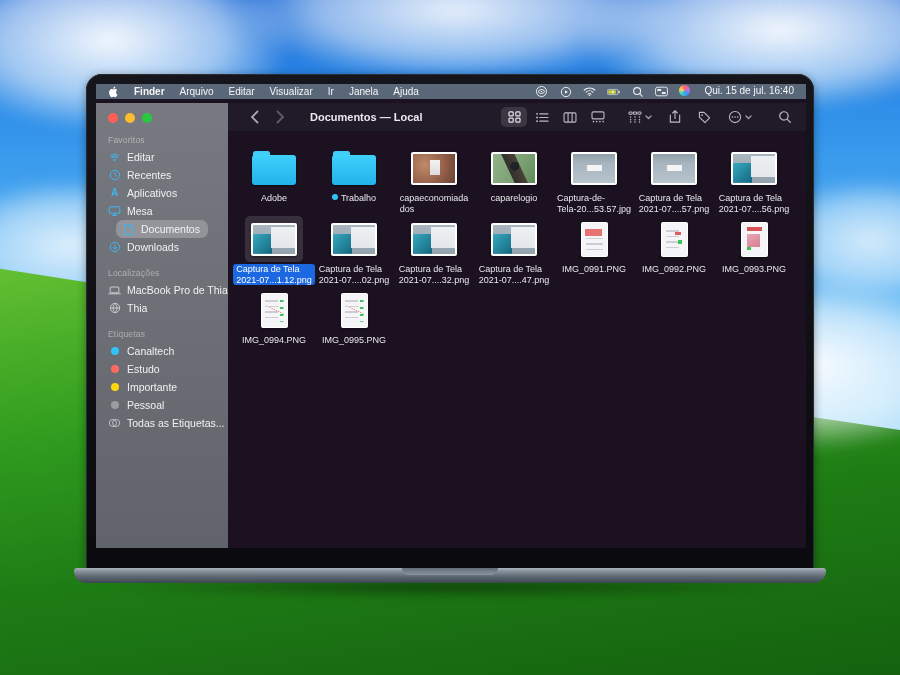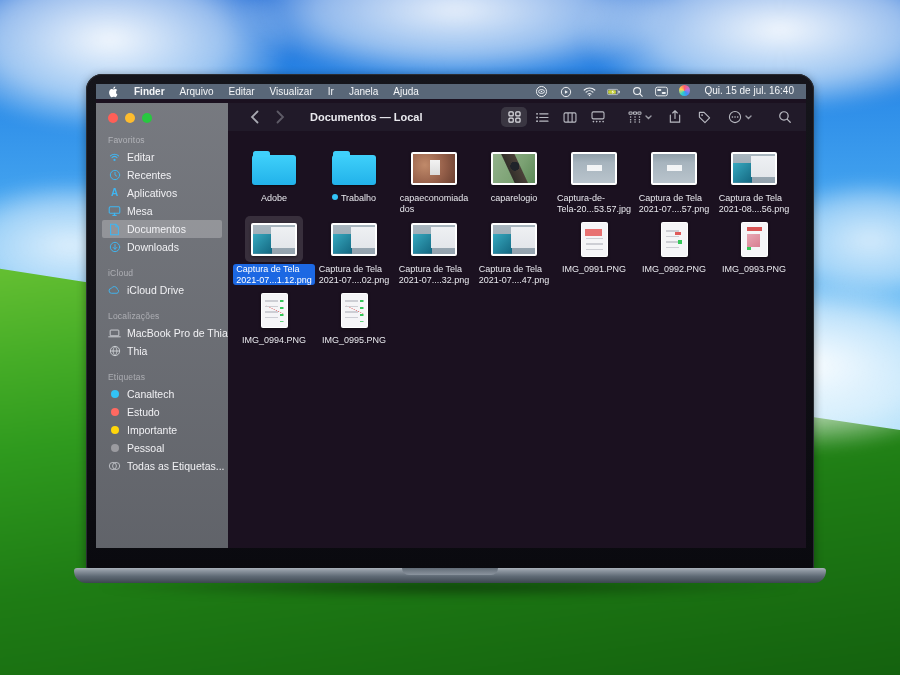--- a/index.html
+++ b/index.html
@@ -506,7 +506,7 @@
               </div>
             <div class="flabel">
                 <span>Captura de Tela</span>
-                <span>2021-08....56.png</span>
+                <span>2021-07....56.png</span>
               </div>
           </div>
 

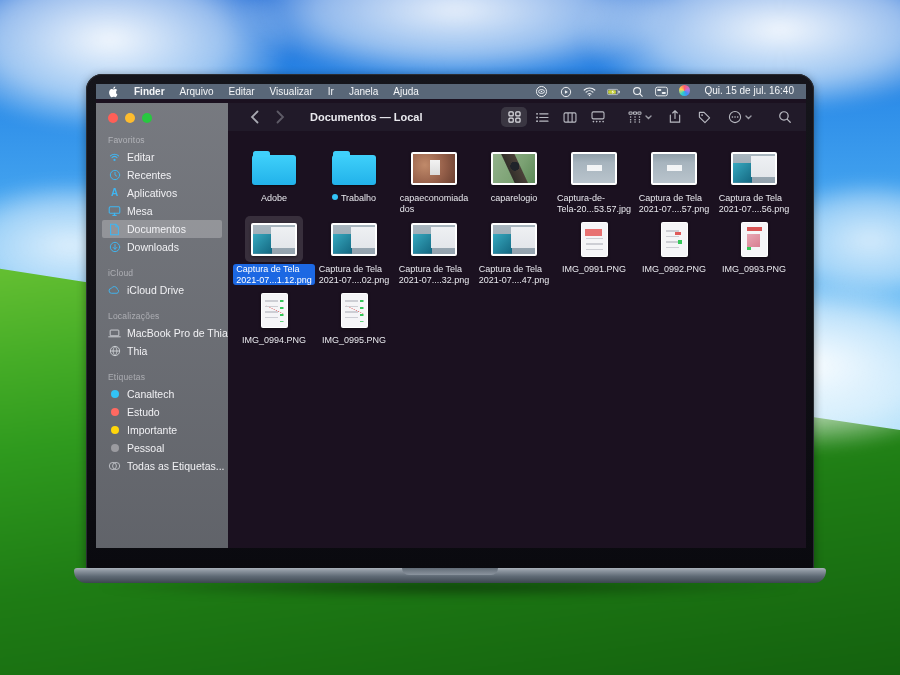--- a/index.html
+++ b/index.html
@@ -61,7 +61,7 @@
   .sb-head{font-size:8.5px;color:rgba(240,240,245,.48);padding:2px 12px 3px;letter-spacing:.2px;}
   .sb-item{display:flex;align-items:center;gap:6px;height:18px;padding:0 6px 0 12px;
            font-size:10.5px;white-space:nowrap;overflow:hidden;}
-  .sb-item.sel{background:rgba(255,255,255,.24);border-radius:2px;margin:0 6px;padding-left:6px;align-items:center;}
+  .sb-item.sel{background:rgba(255,255,255,.24);border-radius:7px;margin:0 20px;padding-left:6px;align-items:center;}
   .sb-ic{width:13px;height:13px;flex:none;display:flex;align-items:center;justify-content:center;color:#3fb6f2;}
   .sb-ic.gray{color:#d6d9dd;}
   .sb-ic .aglyph{font-size:10px;font-weight:700;color:#3fb6f2;line-height:1;}

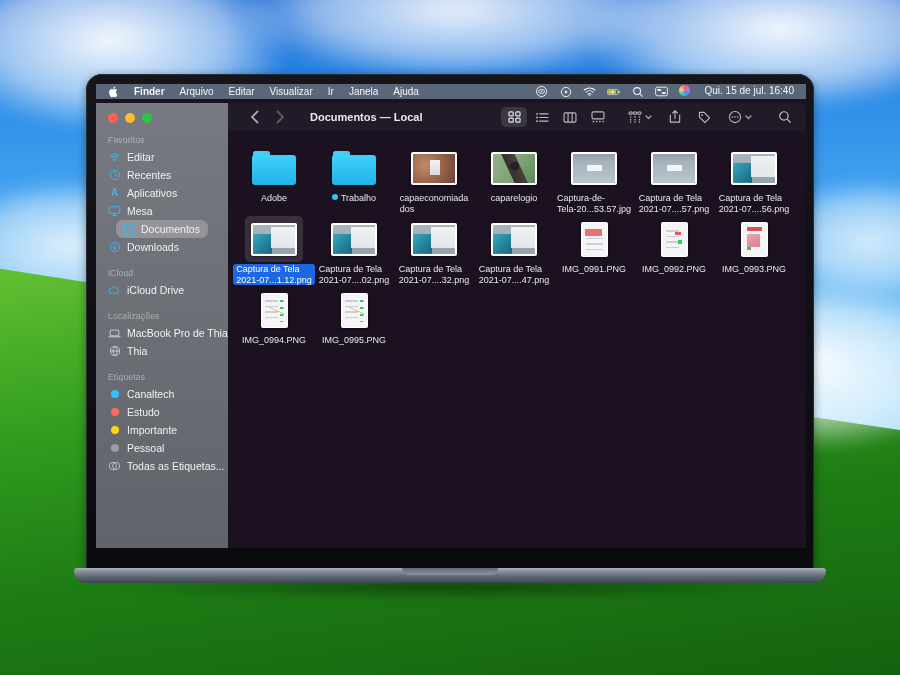--- a/index.html
+++ b/index.html
@@ -285,17 +285,6 @@
           </div>
         </div>
 
-        <div class="sb-sec">
-          <div class="sb-head">iCloud</div>
-          <div class="sb-item">
-            <span class="sb-ic">
-                <svg width="14" height="10" viewBox="0 0 18 12" fill="none" stroke="#3fb6f2" stroke-width="1.3">
-                  <path d="M5 10.5a3.4 3.4 0 0 1-.3-6.8A4.4 4.4 0 0 1 13 4.9a3 3 0 0 1-.6 5.6z" stroke-linejoin="round"></path>
-                </svg>
-              </span>
-            <span>iCloud Drive</span>
-          </div>
-        </div>
 
         <div class="sb-sec">
           <div class="sb-head">Localizações</div>

